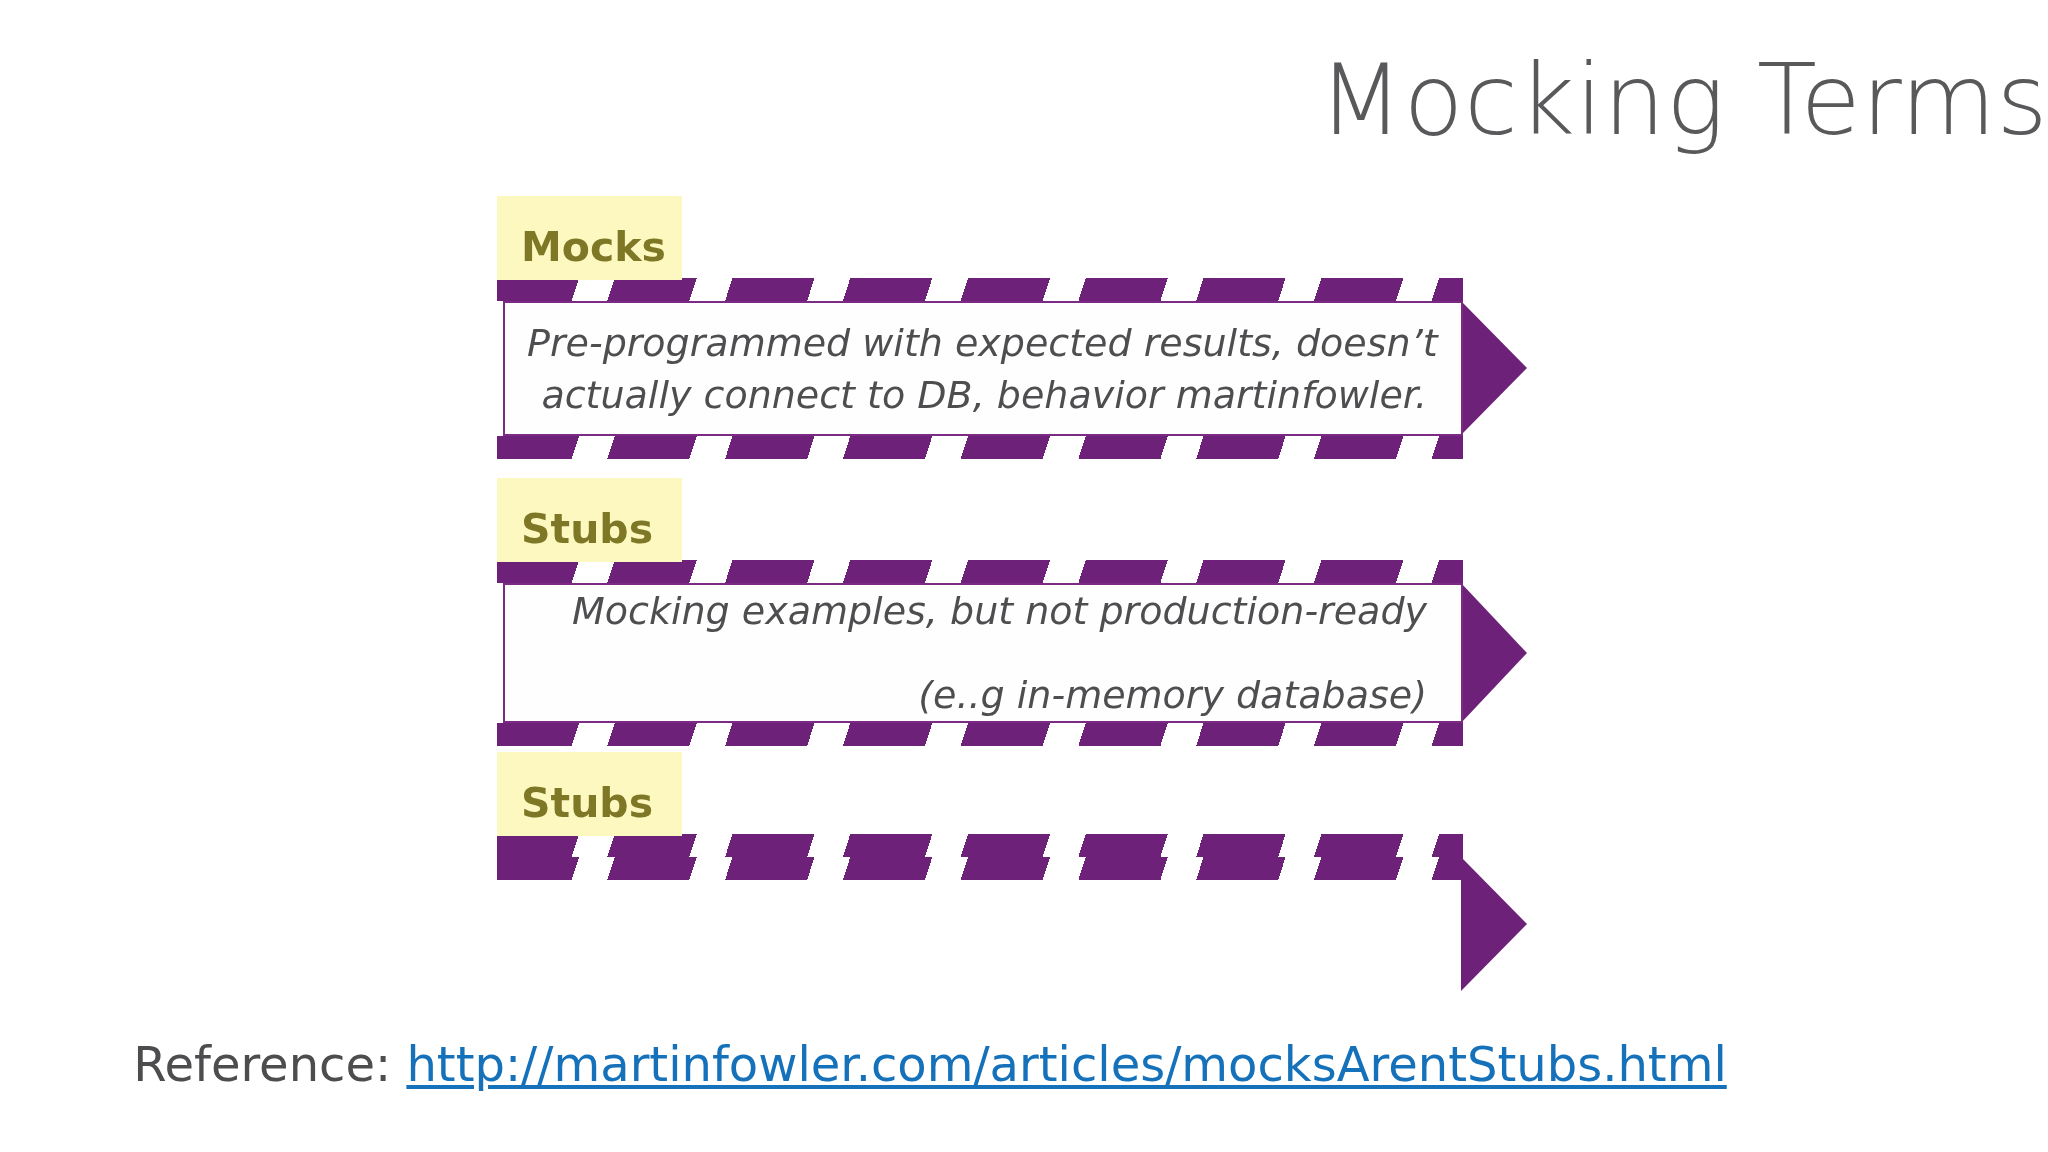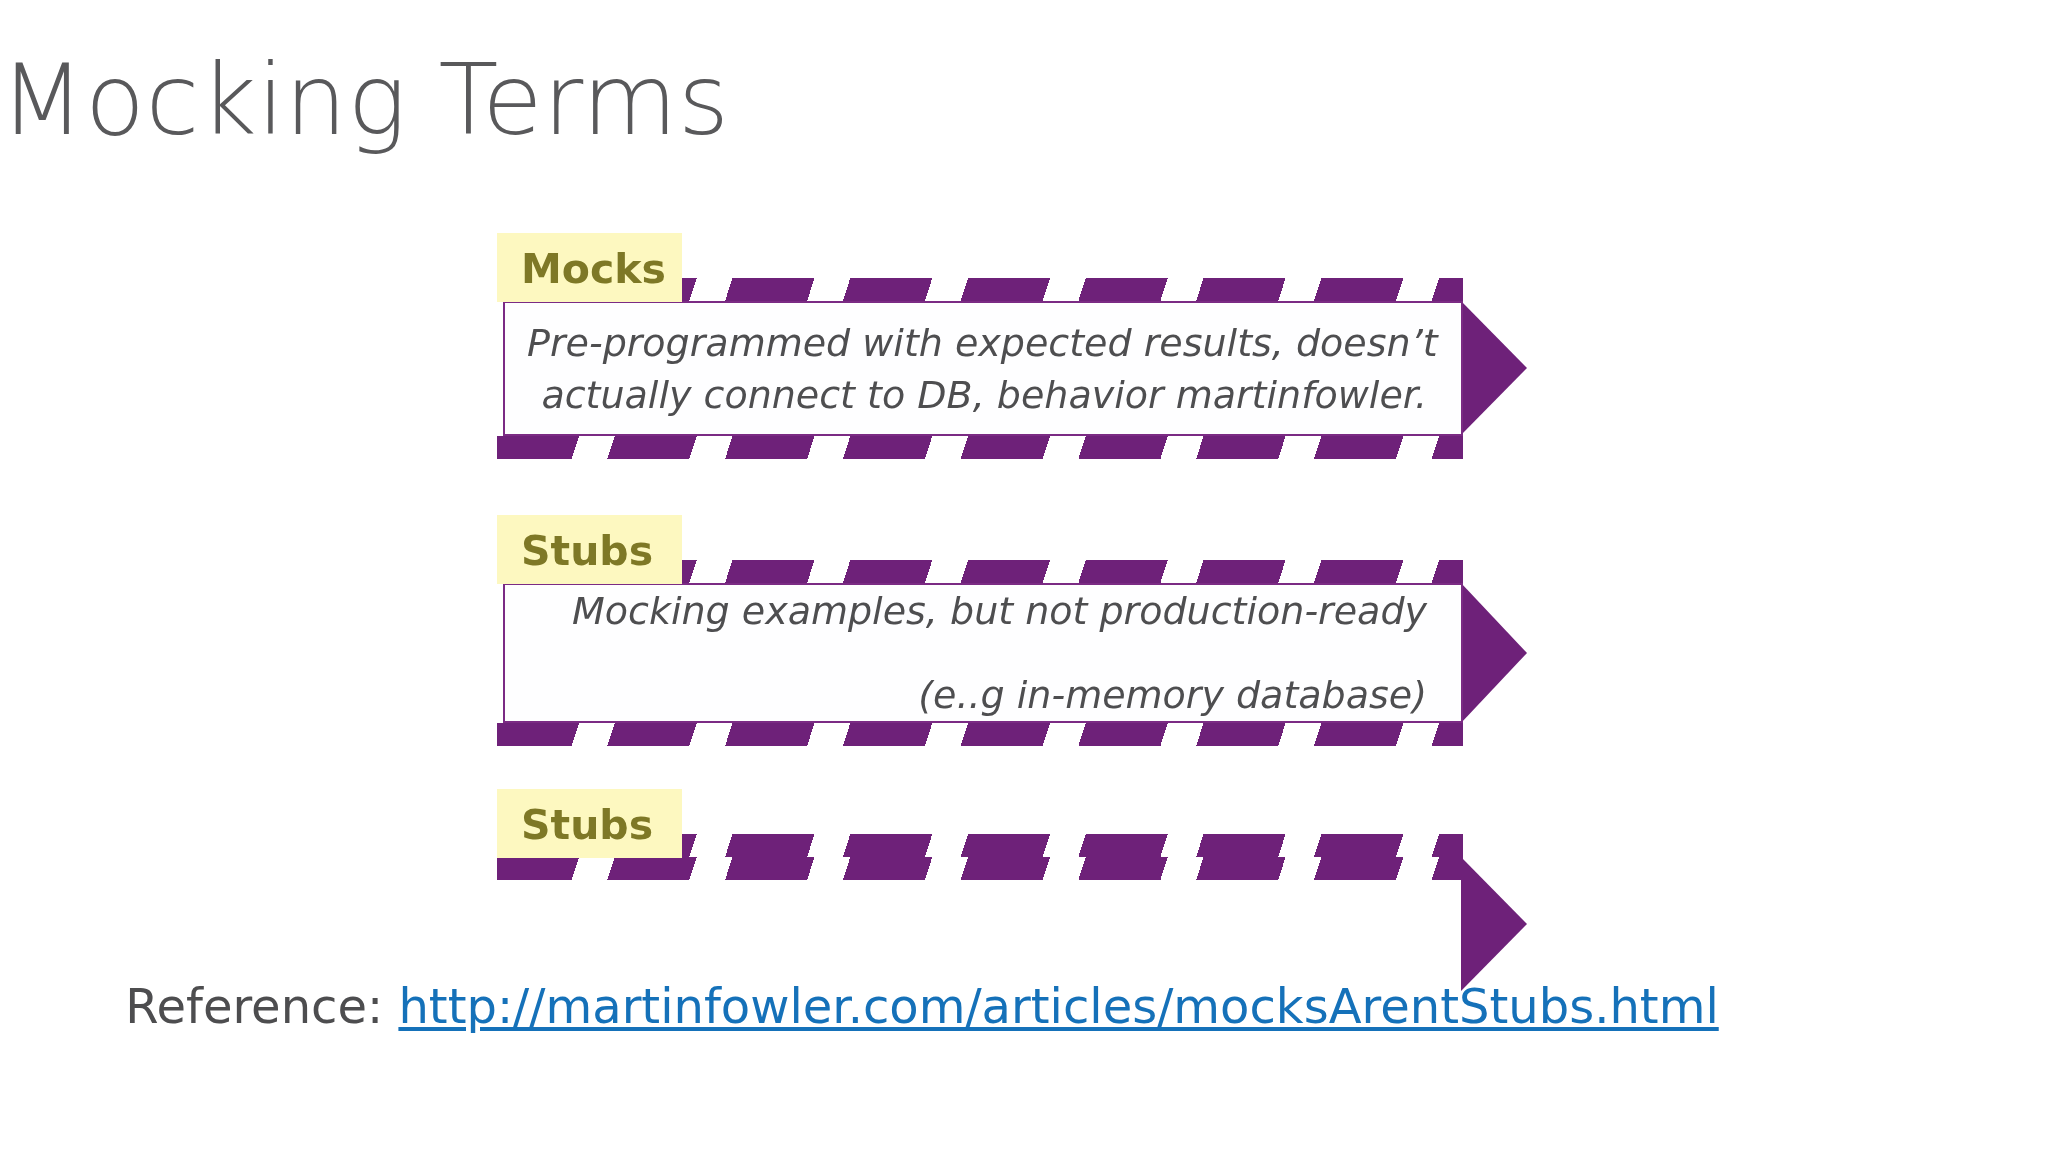--- a/index.html
+++ b/index.html
@@ -28,7 +28,7 @@
     left: 0;
     top: 48px;
     width: 2048px;
-    text-align: left;
+    text-align: right;
     font-family: "DejaVu Sans", "Liberation Sans", sans-serif;
     font-weight: 300;
     font-size: 98px;

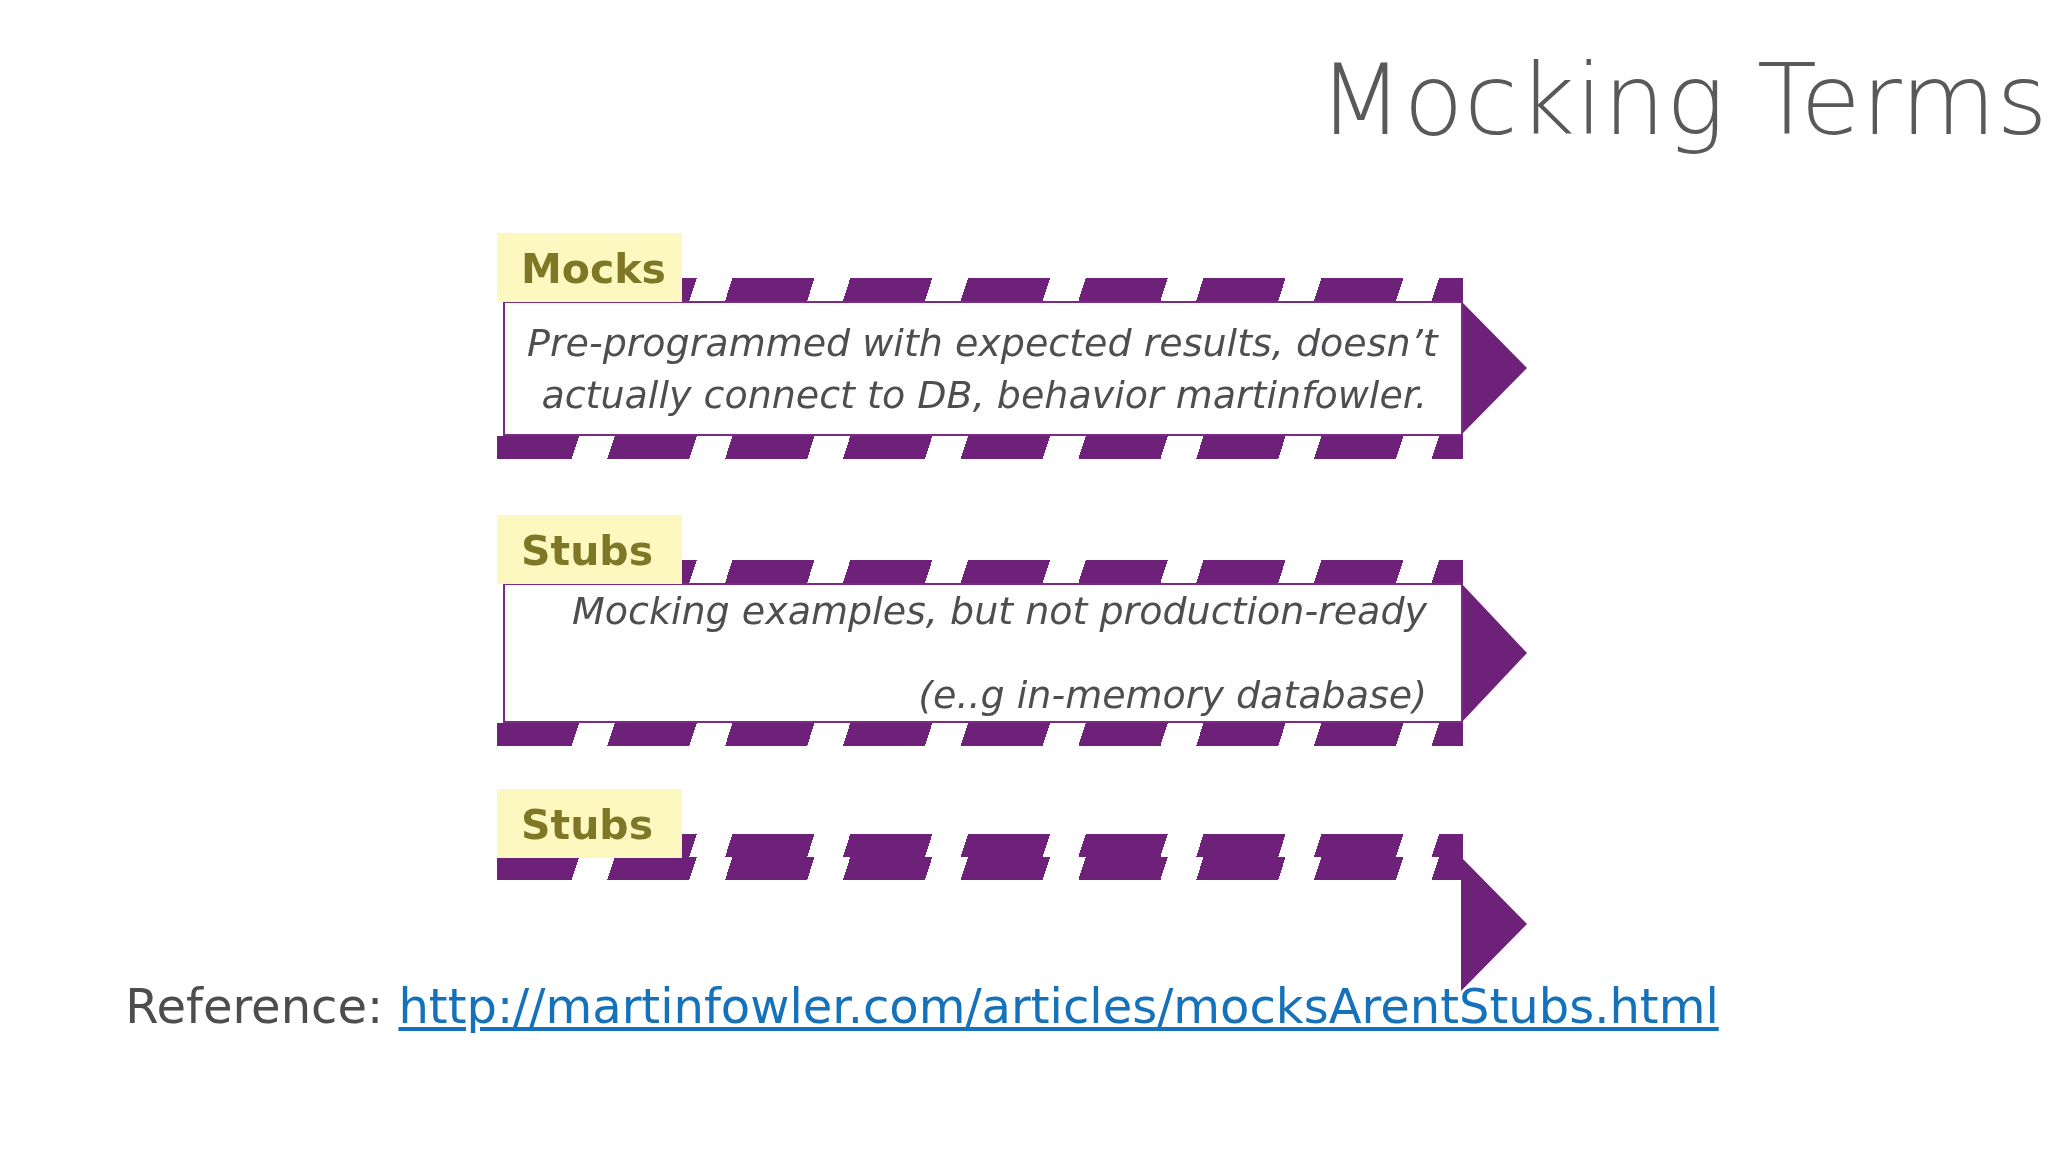--- a/index.html
+++ b/index.html
@@ -54,10 +54,9 @@
     left: 497px;
     top: 0;
     width: 185px;
-    height: 69px;
+    height: 84px;
     background: #fdf8c0;
     z-index: 4;
-    margin-top: 37px;
   }
   .term-label-text {
     position: absolute;

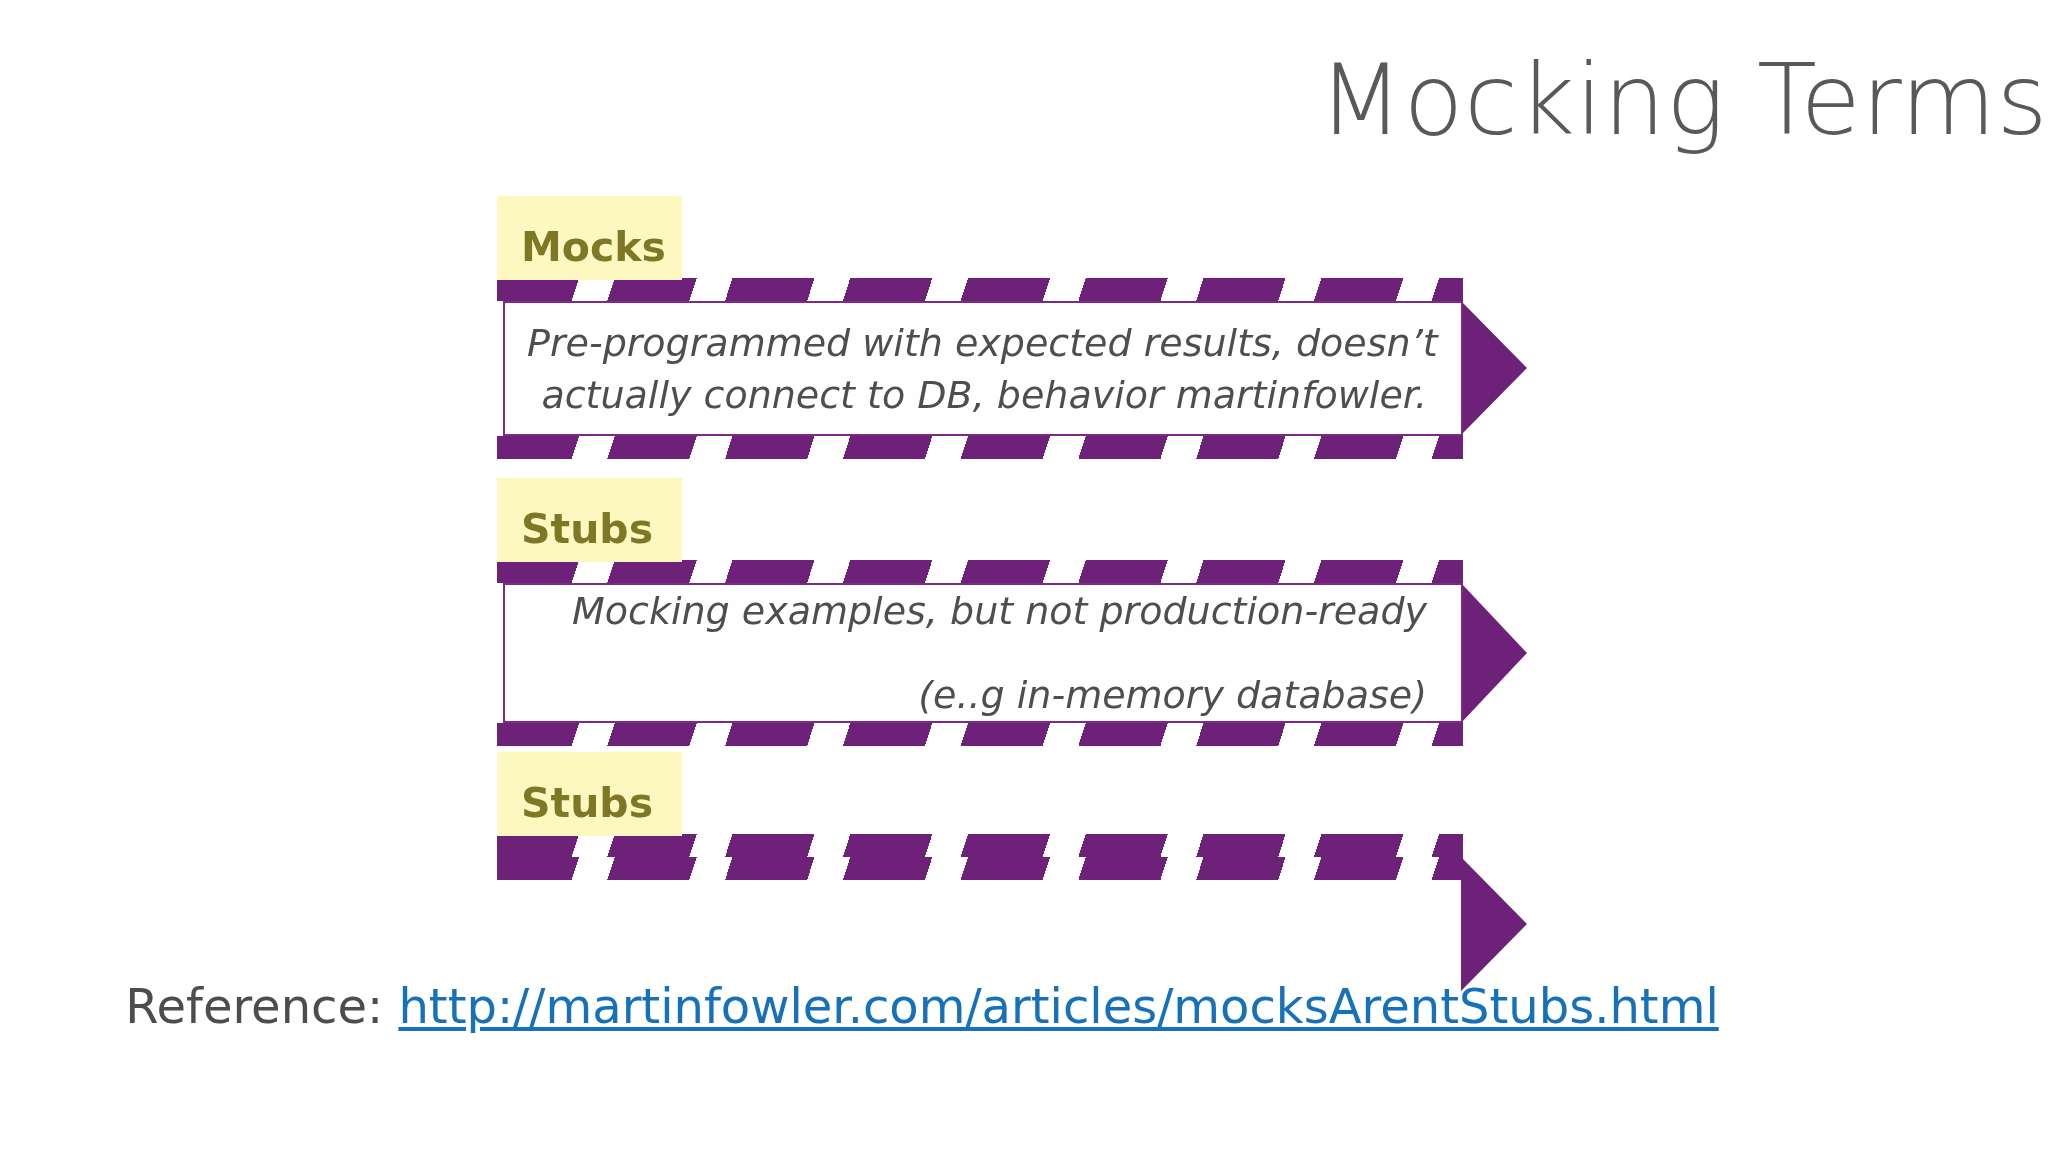--- a/index.html
+++ b/index.html
@@ -141,7 +141,7 @@
   .reference {
     position: absolute;
     left: 0;
-    top: 980px;
+    top: 1038px;
     width: 1844px;
     text-align: center;
     font-family: "DejaVu Sans", "Liberation Sans", sans-serif;
@@ -150,6 +150,7 @@
     line-height: 1.1;
     color: #4d4d4f;
     white-space: nowrap;
+    padding-left: 8px;
   }
   .reference .ref-label { color: #4d4d4f; }
   .reference .ref-link {

